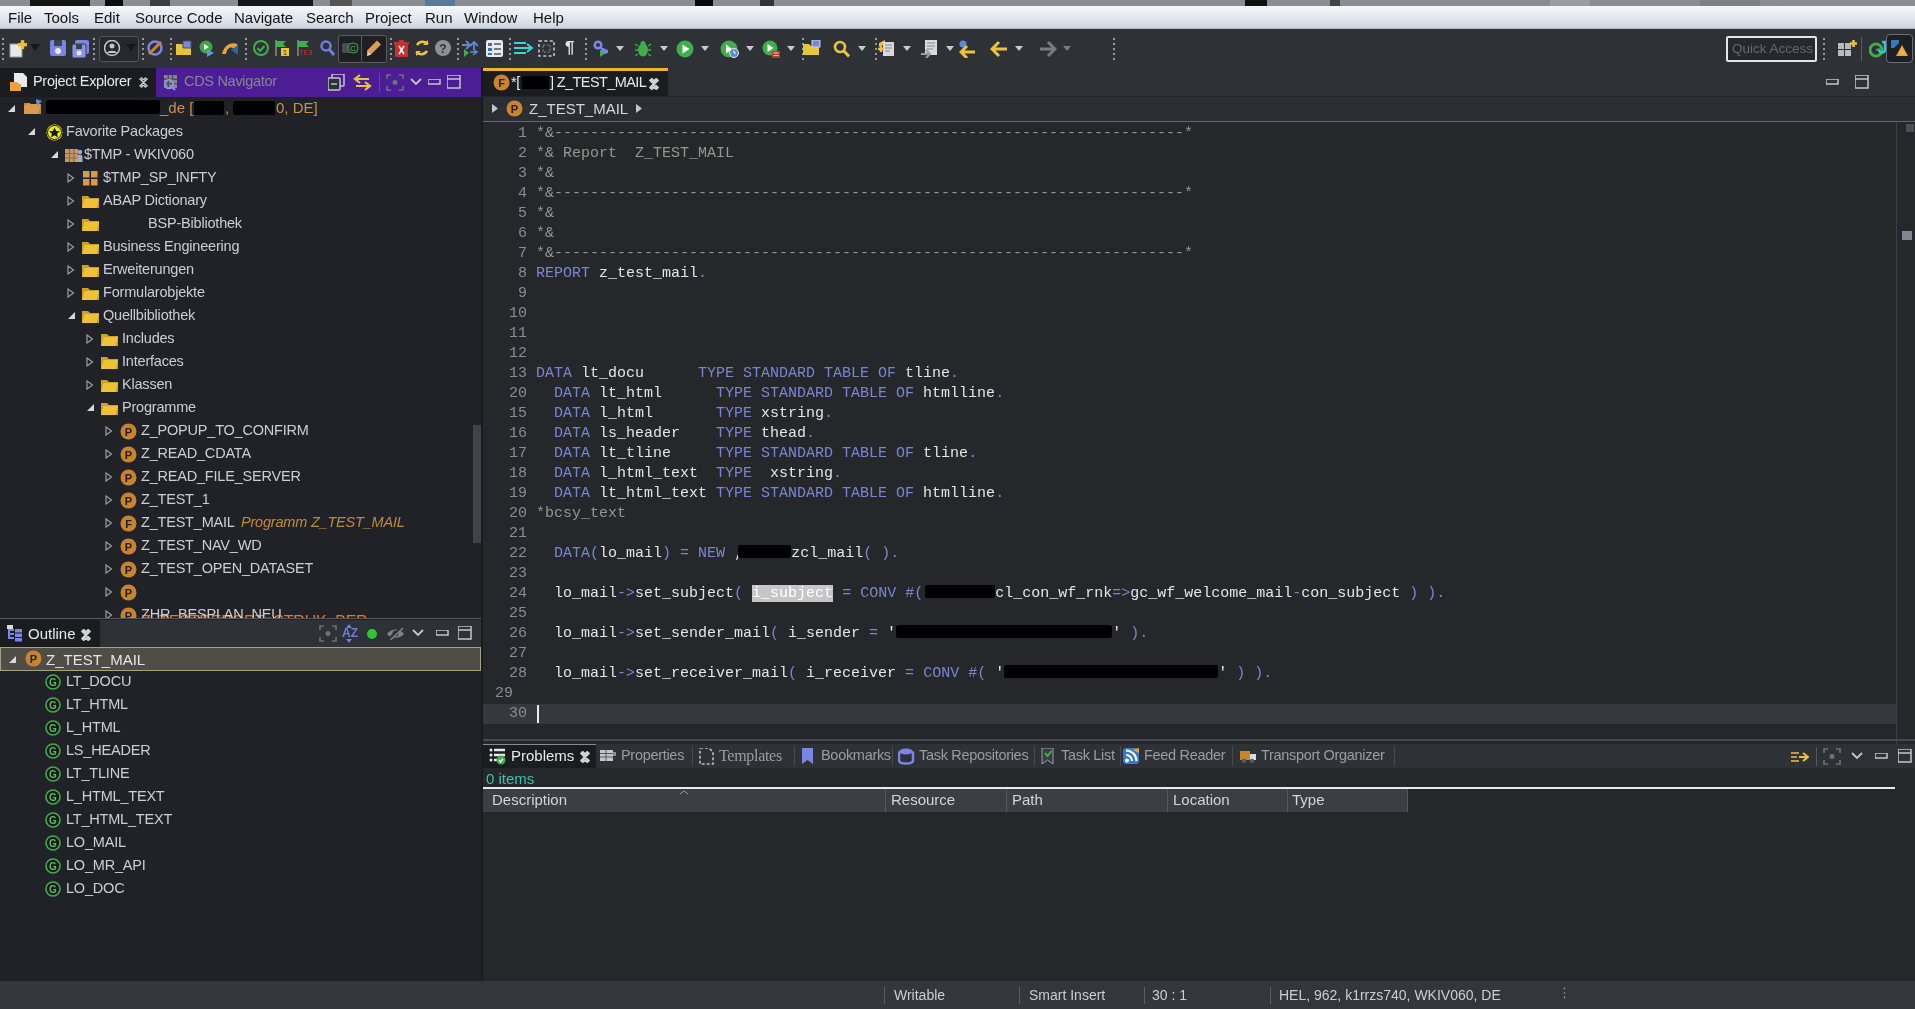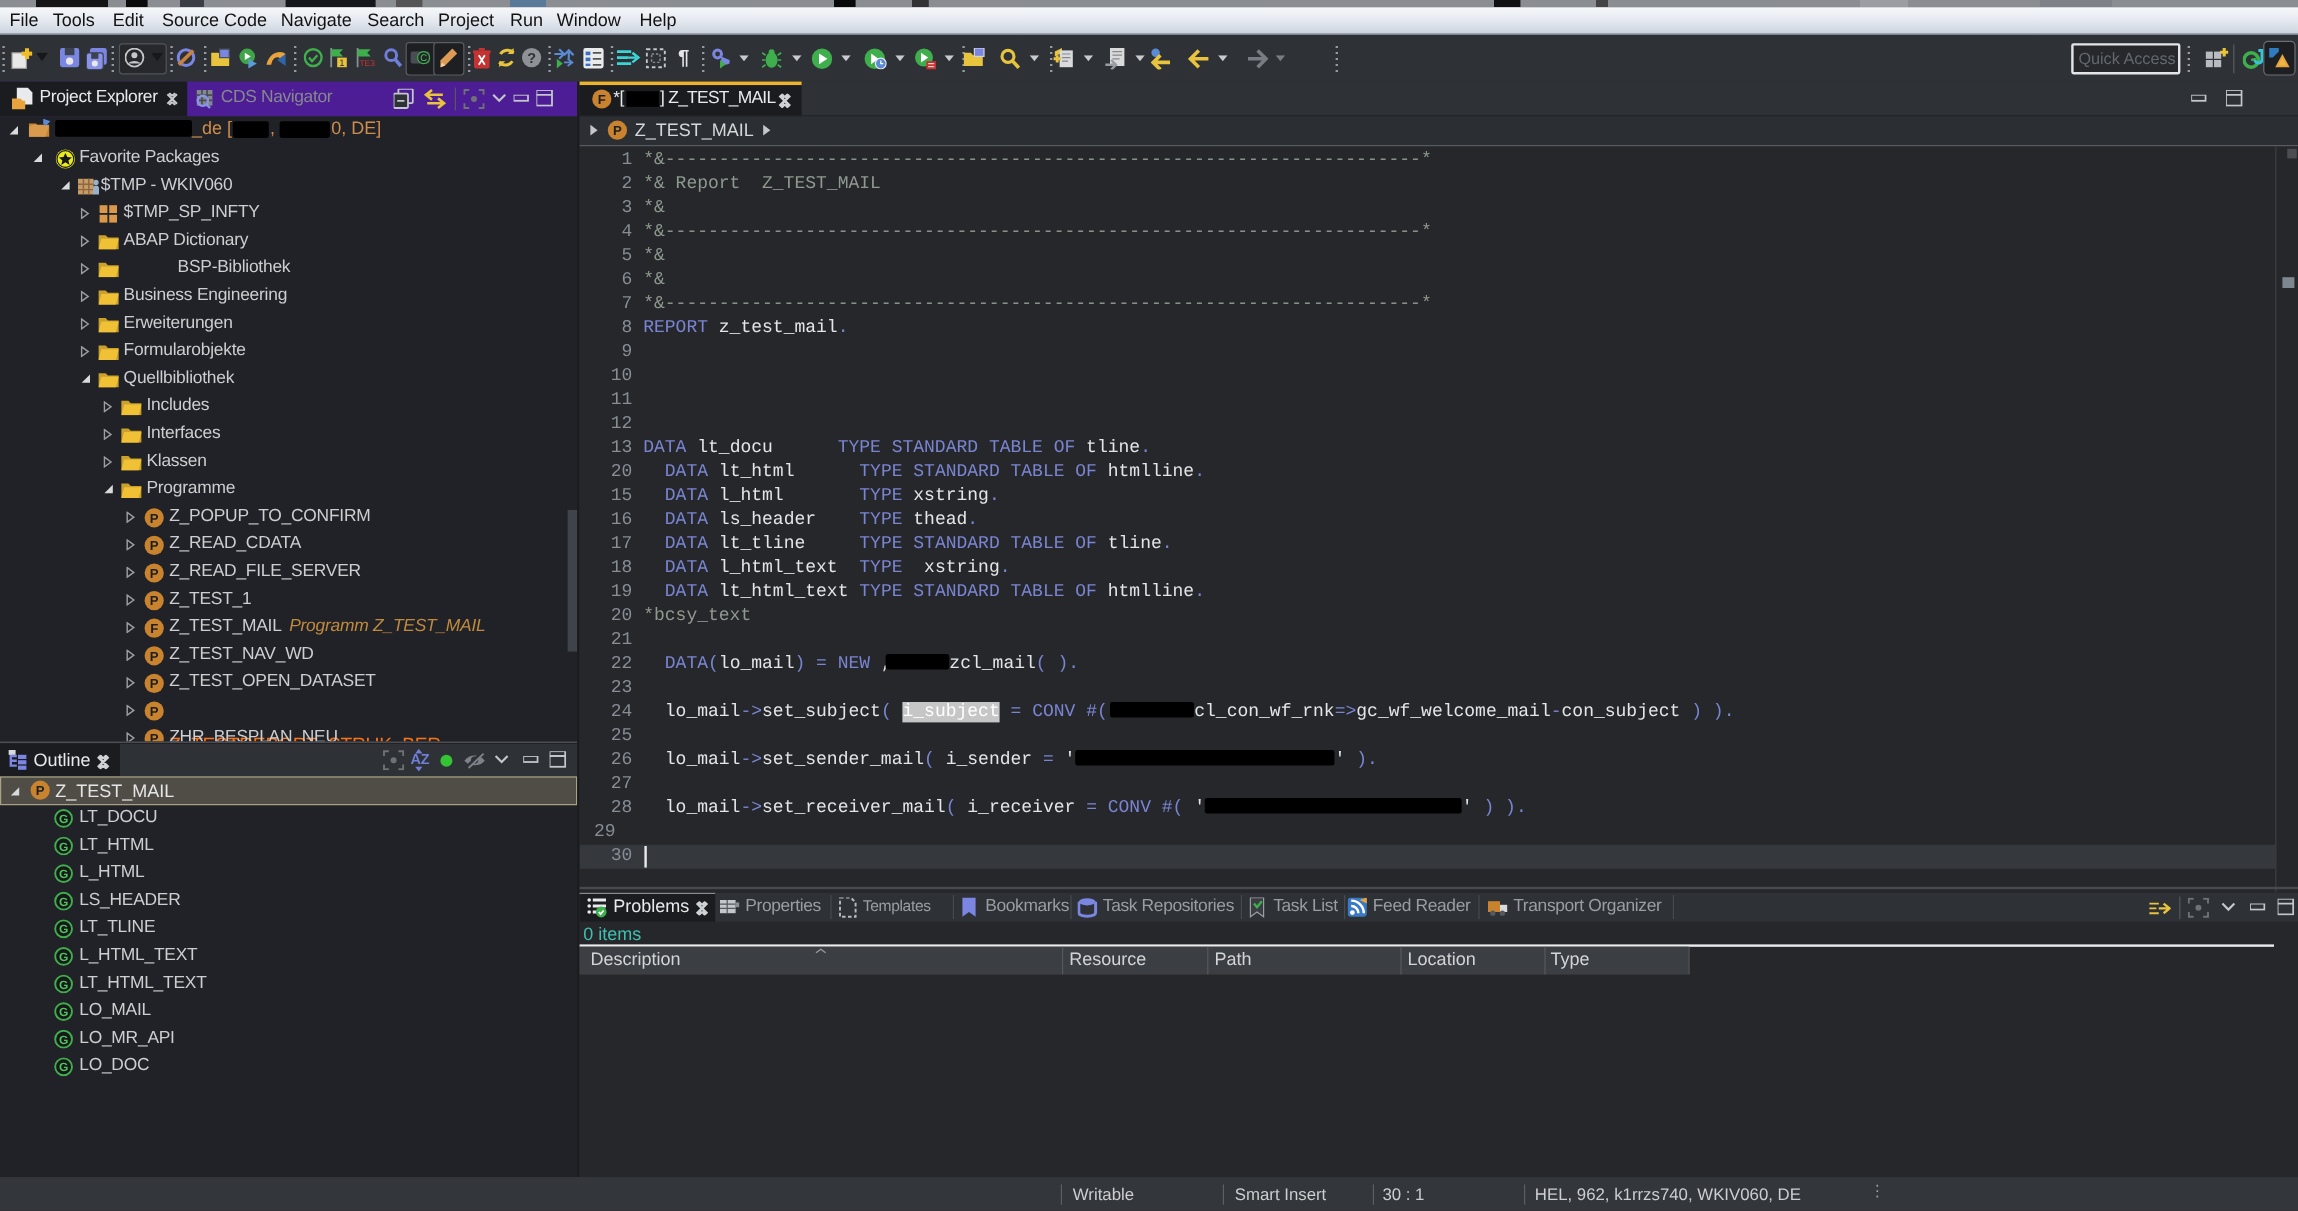--- a/index.html
+++ b/index.html
@@ -726,7 +726,7 @@
 <svg class="abs" style="left:215px;top:4px;" width="17" height="17" viewBox="0 0 17 17">
       <path d="M2 0 h9 l4 4 v12 h-13 z" fill="none" stroke="#b8bbbf" stroke-width="1.6" stroke-dasharray="3 2"></path>
     </svg>
-<span class="abs" style="left:236px;top:3px;font-size:13px;letter-spacing:-0.3px;color:#9a9da2;">Templates</span>
+<span class="abs" style="left:236px;top:3px;font-size:16px;letter-spacing:-0.3px;color:#9a9da2;font-family:Liberation Serif, serif;">Templates</span>
 <svg class="abs" style="left:317px;top:4px;" width="17" height="17" viewBox="0 0 17 17">
       <path d="M2 0 h11 v16 l-5.5 -4 -5.5 4 z" fill="#7b86e2"></path>
     </svg>

